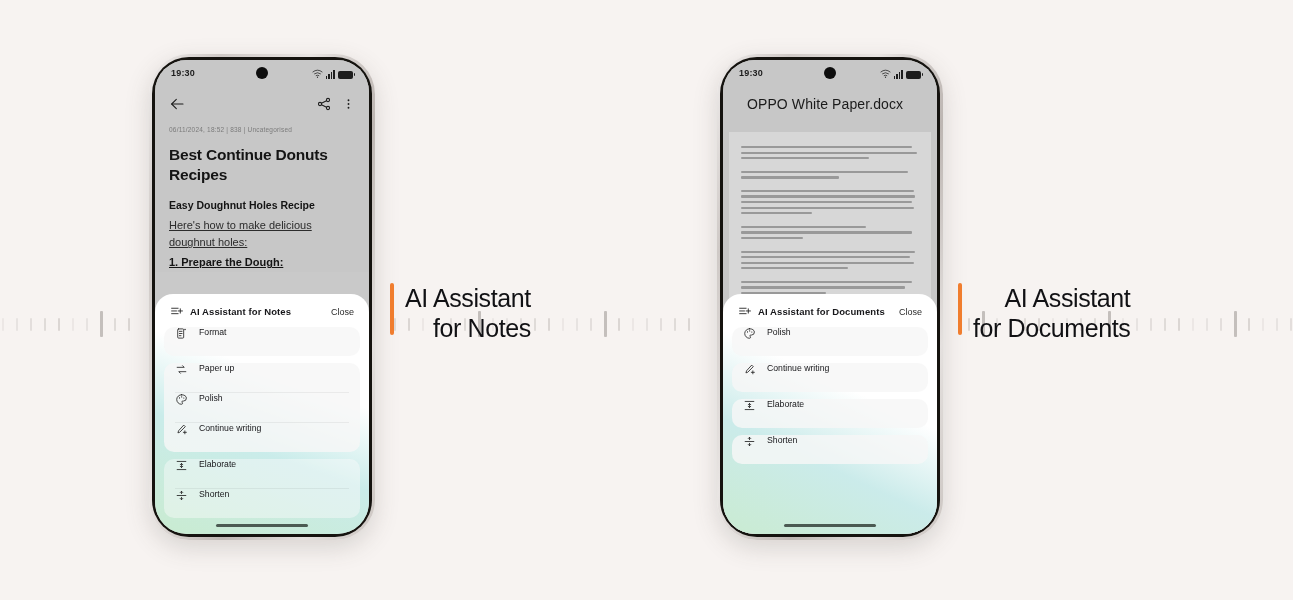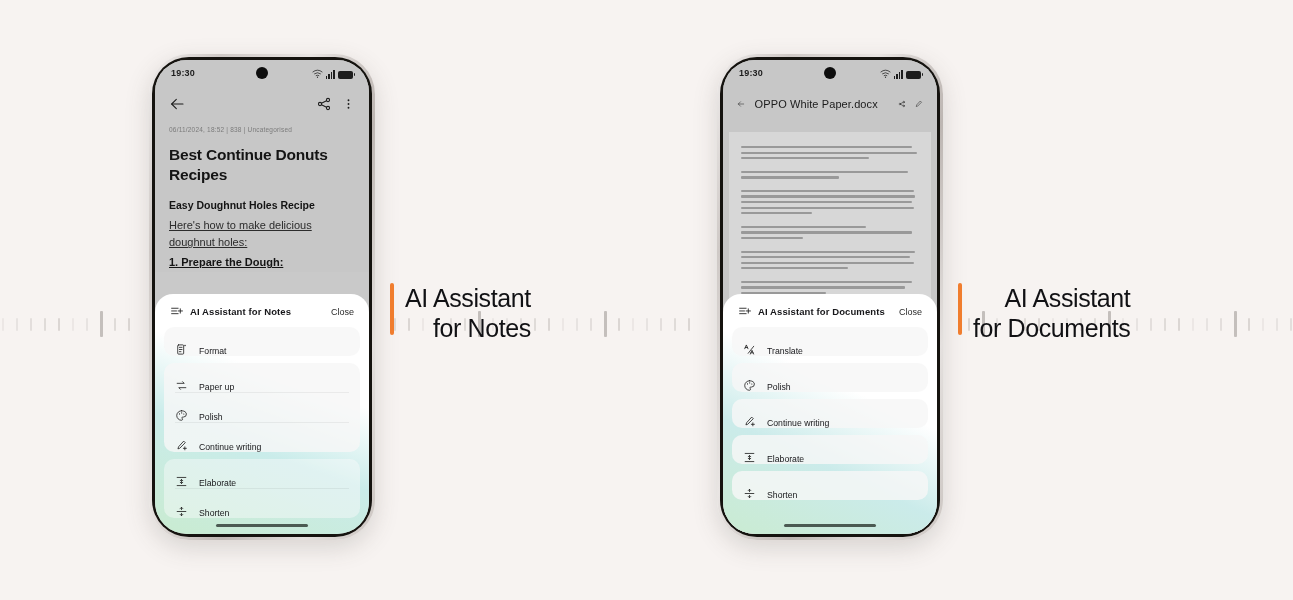--- a/index.html
+++ b/index.html
@@ -65,7 +65,7 @@
     background: #c7c7c7;
   }
   .apphdr .spacer { flex: 1; }
-  .hdr-title { font-size: 11px; color: #1b1b1b; letter-spacing: .1px; white-space: nowrap; }
+  .hdr-title { font-size: 14px; color: #1b1b1b; letter-spacing: .1px; white-space: nowrap; }
   .ic { width: 16px; height: 16px; display:block; }
   .ic path, .ic circle, .ic line, .ic polyline, .ic rect { stroke: #1d1d1d; stroke-width: 1.6; fill: none; stroke-linecap: round; stroke-linejoin: round; }
   .ic .fillc { fill: #1d1d1d; stroke: none; }

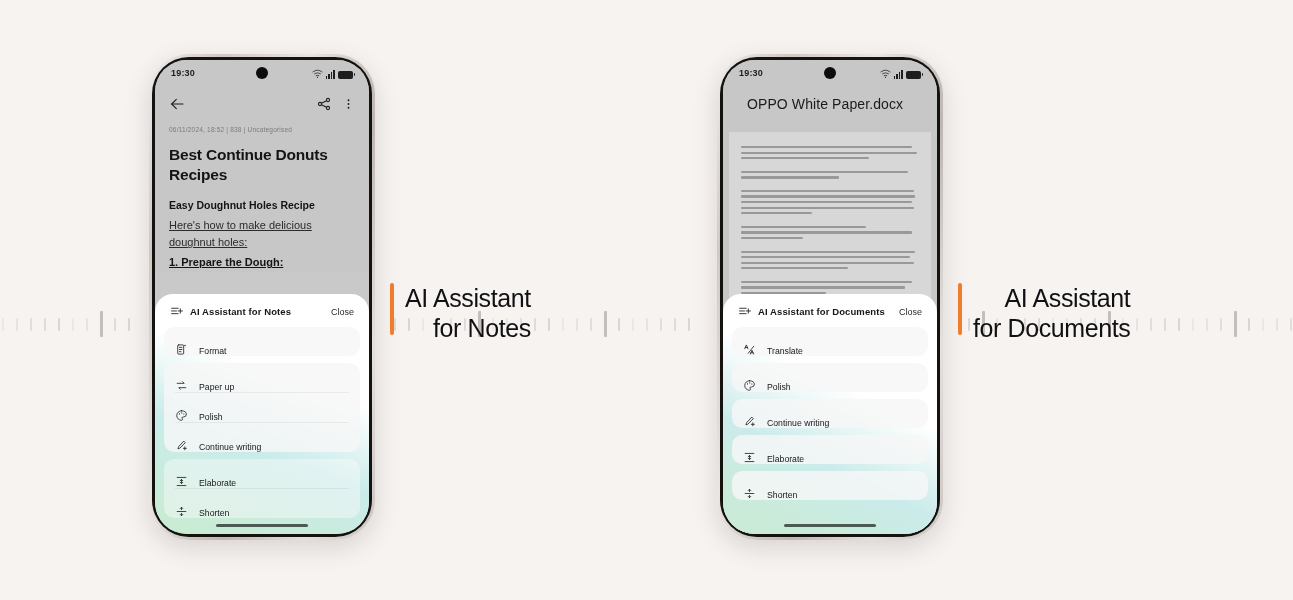--- a/index.html
+++ b/index.html
@@ -116,7 +116,7 @@
     border-radius: 10px; margin-bottom: 7px; overflow: hidden;
   }
   .row {
-    display: flex; align-items: flex-end; gap: 11px;
+    display: flex; align-items: flex-start; gap: 11px;
     height: 29px; padding: 0 11px;
     font-size: 8.7px; color: #17171a;
   }

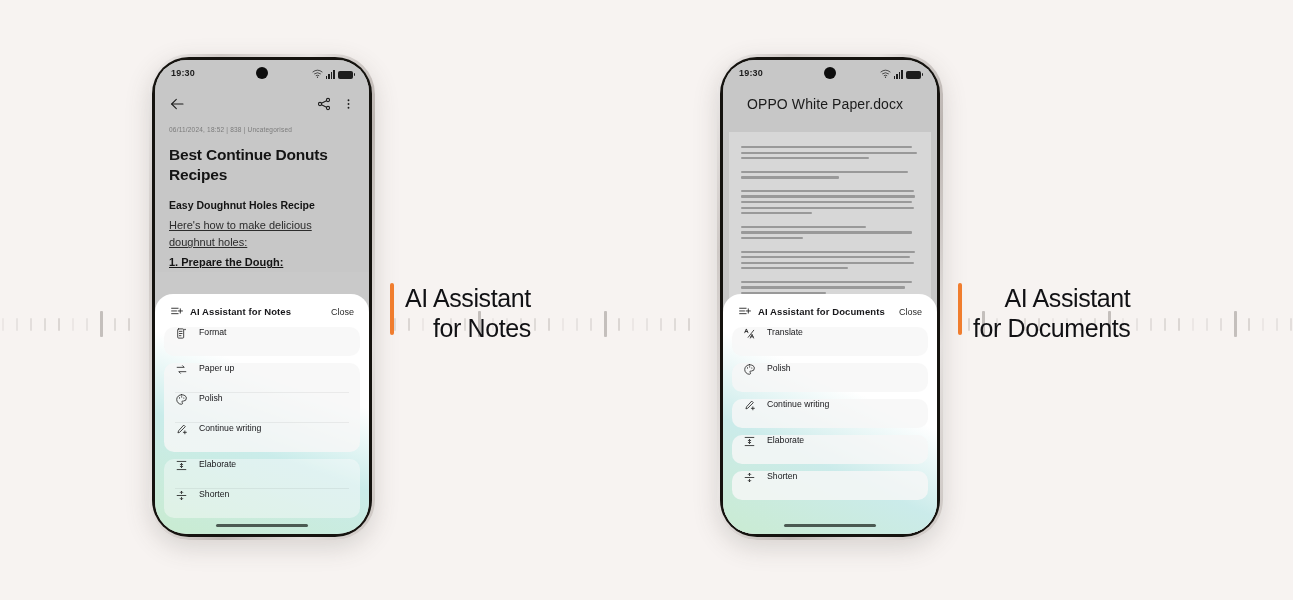--- a/index.html
+++ b/index.html
@@ -438,18 +438,6 @@
             <div class="group" style="margin-bottom: 7px;">
               <div class="row">
                 <svg class="ic" viewBox="0 0 24 24">
-                  <path d="M3.2 10.6 6.2 3.6 9.2 10.6"></path>
-                  <line x1="4.3" y1="8.3" x2="8.1" y2="8.3"></line>
-                  <line x1="9.6" y1="19" x2="19.8" y2="6"></line>
-                  <path d="M13.6 20.4 16.6 13.4 19.6 20.4"></path>
-                  <line x1="14.7" y1="18.1" x2="18.5" y2="18.1"></line>
-                </svg>
-                <span>Translate</span>
-              </div>
-            </div>
-            <div class="group" style="margin-bottom: 7px;">
-              <div class="row">
-                <svg class="ic" viewBox="0 0 24 24">
                   <path d="M12 3.2a8.8 8.8 0 1 0 0 17.6c1.3 0 1.9-.9 1.9-1.8 0-1.4-1.2-1.7-1.2-2.7 0-.9.8-1.5 1.8-1.5h1.3A5.4 5.4 0 0 0 21 9.2C21 5.7 17 3.2 12 3.2z"></path>
                   <circle class="fillc" cx="8.3" cy="9" r="1.05"></circle>
                   <circle class="fillc" cx="12.3" cy="7.2" r="1.05"></circle>

